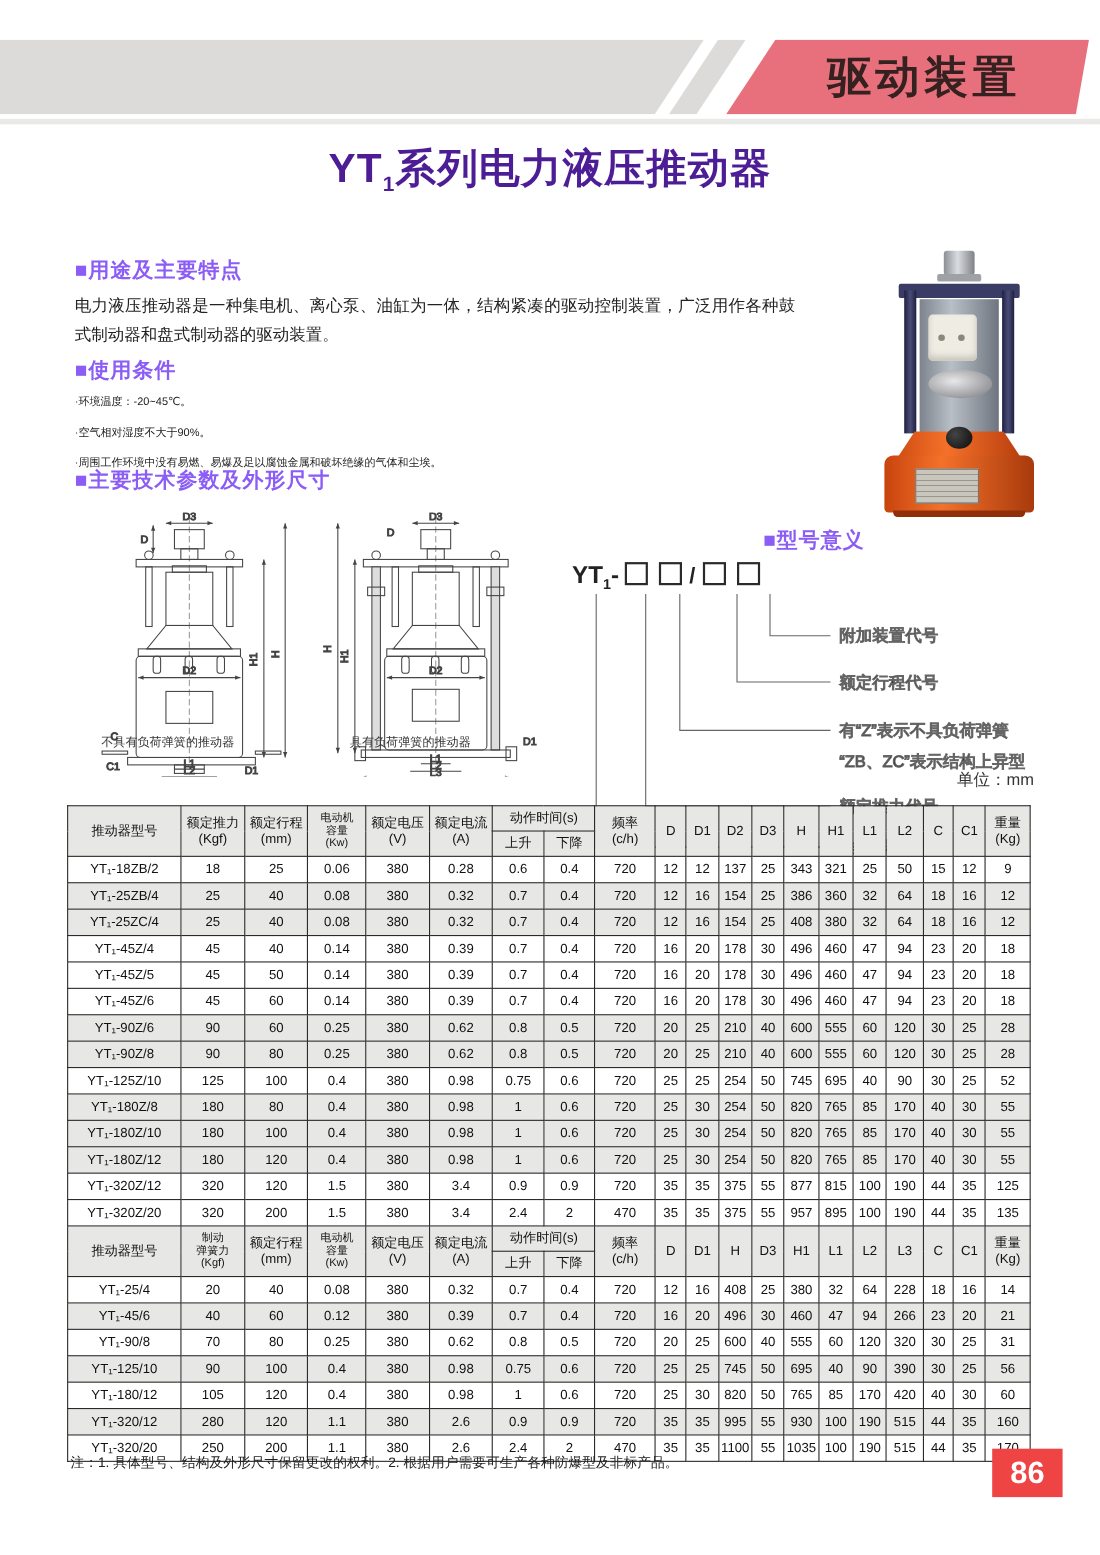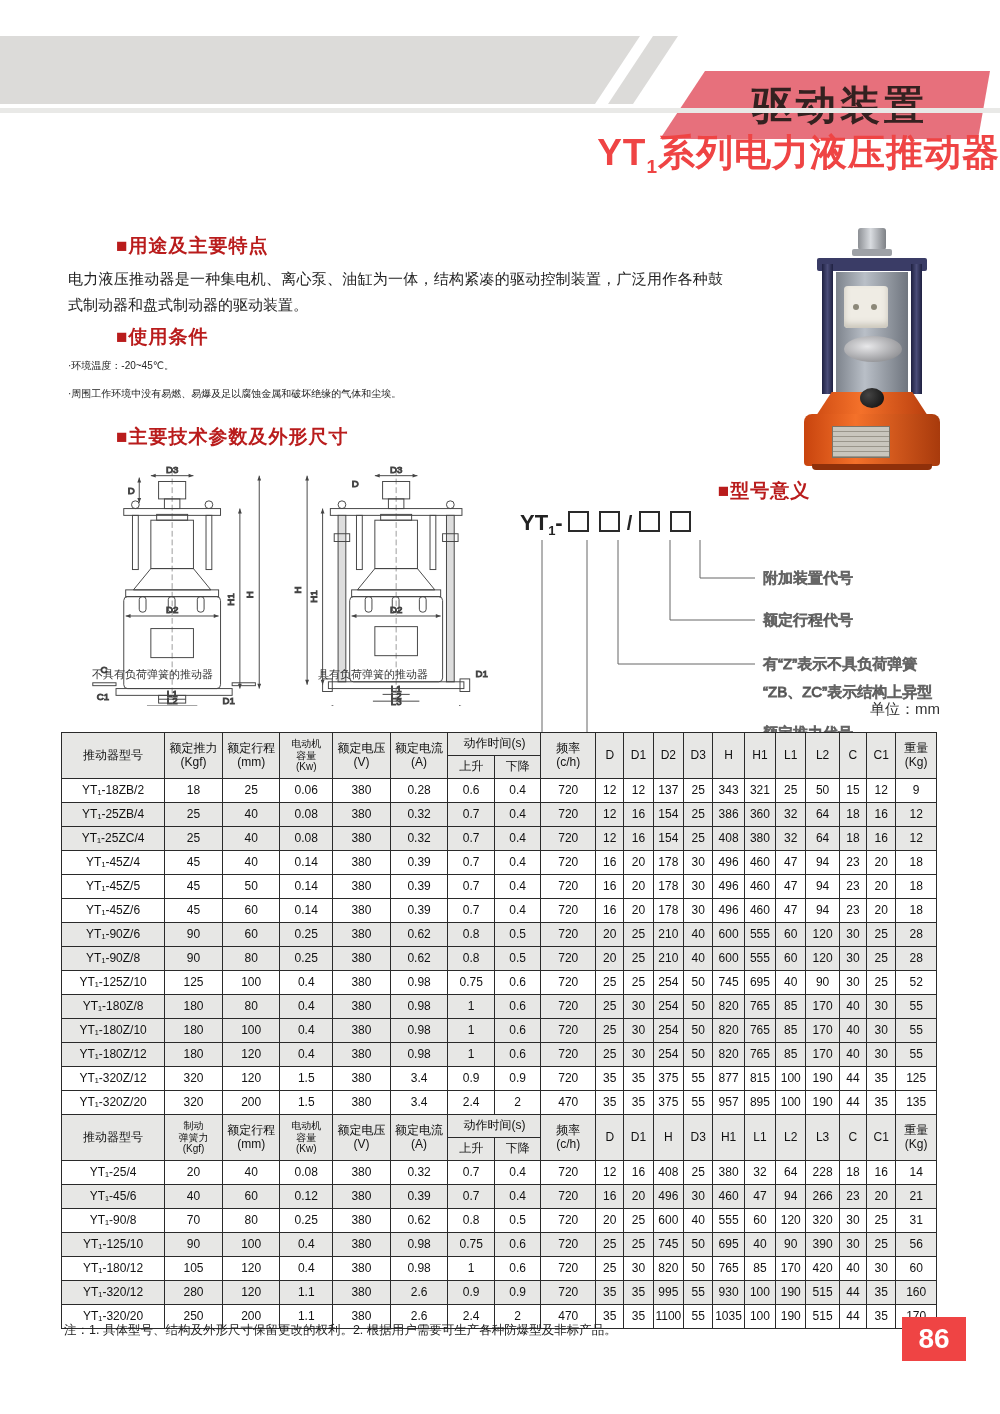--- a/index.html
+++ b/index.html
@@ -14,7 +14,7 @@
              clip-path:polygon(45px 0,70px 0,25px 100%,0 100%);}
   .band-pink{left:660px;width:330px;background:#e7707c;
              clip-path:polygon(45px 0,100% 0,calc(100% - 12px) 100%,0 100%);
-             display:flex;align-items:center;justify-content:center;margin-top:35px;}
+             display:flex;align-items:center;justify-content:center;}
   .band-pink .banner-text{font-size:40px;font-weight:bold;color:#342120;letter-spacing:4px;padding-left:30px;}
   .rule{position:absolute;top:108px;left:0;width:100%;height:5px;background:#e9e9e7;}
 

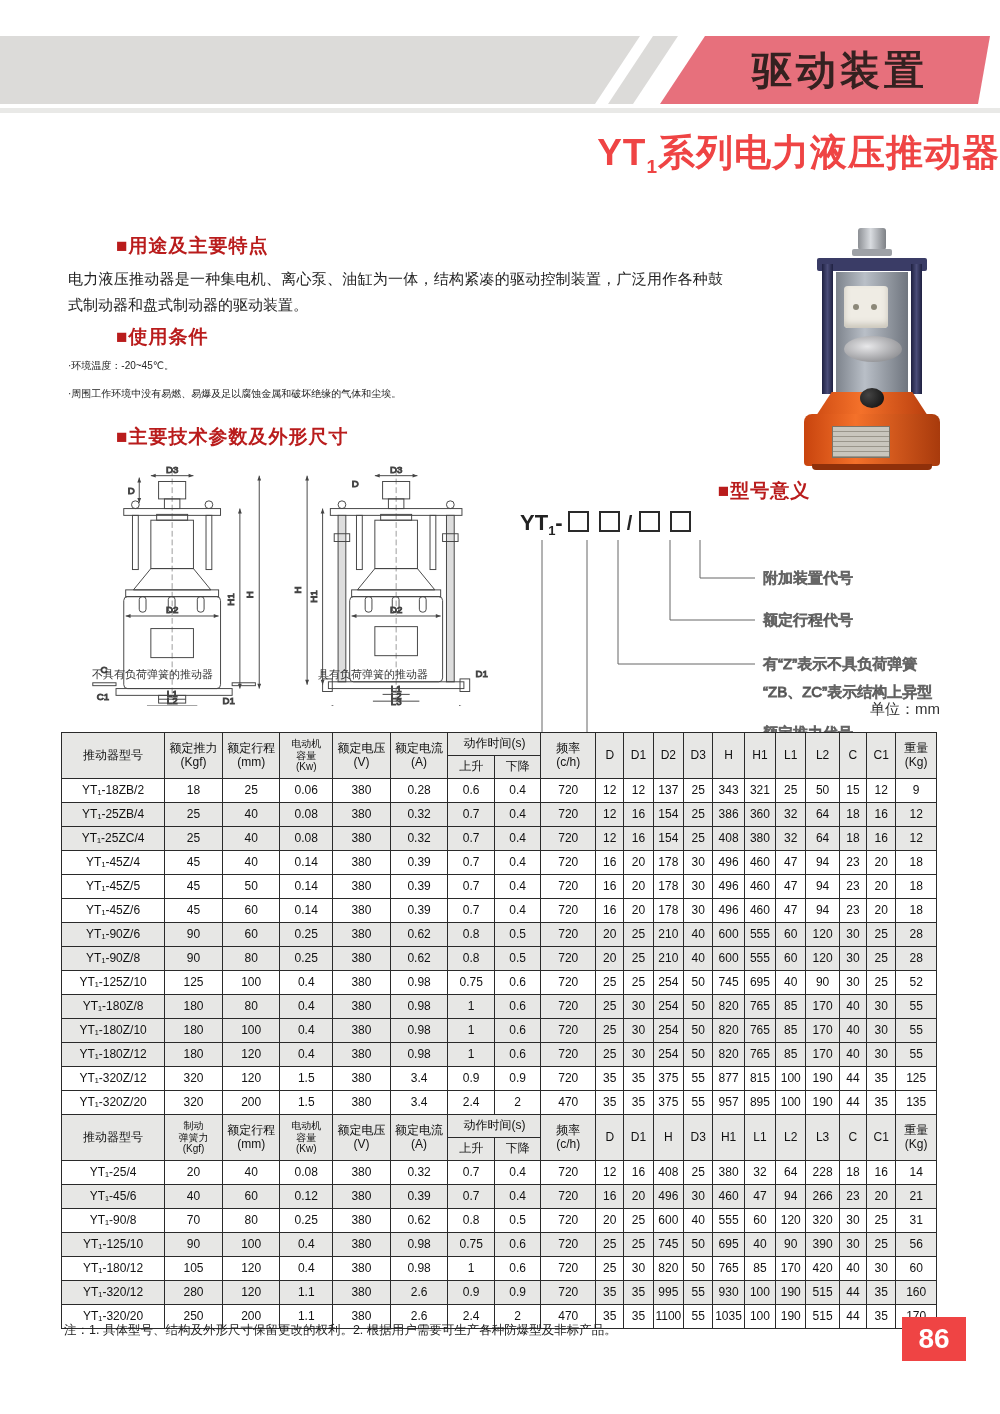--- a/index.html
+++ b/index.html
@@ -19,8 +19,8 @@
   .rule{position:absolute;top:108px;left:0;width:100%;height:5px;background:#e9e9e7;}
 
   
-  .doc-title{position:absolute;top:128px;left:0;width:100%;text-align:right;
-             font-size:37px;font-weight:bold;color:#ef4444;letter-spacing:1px;}
+  .doc-title{position:absolute;top:128px;left:0;width:100%;text-align:center;
+             font-size:37px;font-weight:bold;color:#4c1d95;letter-spacing:1px;}
   .doc-title sub{font-size:19px;}
 
   

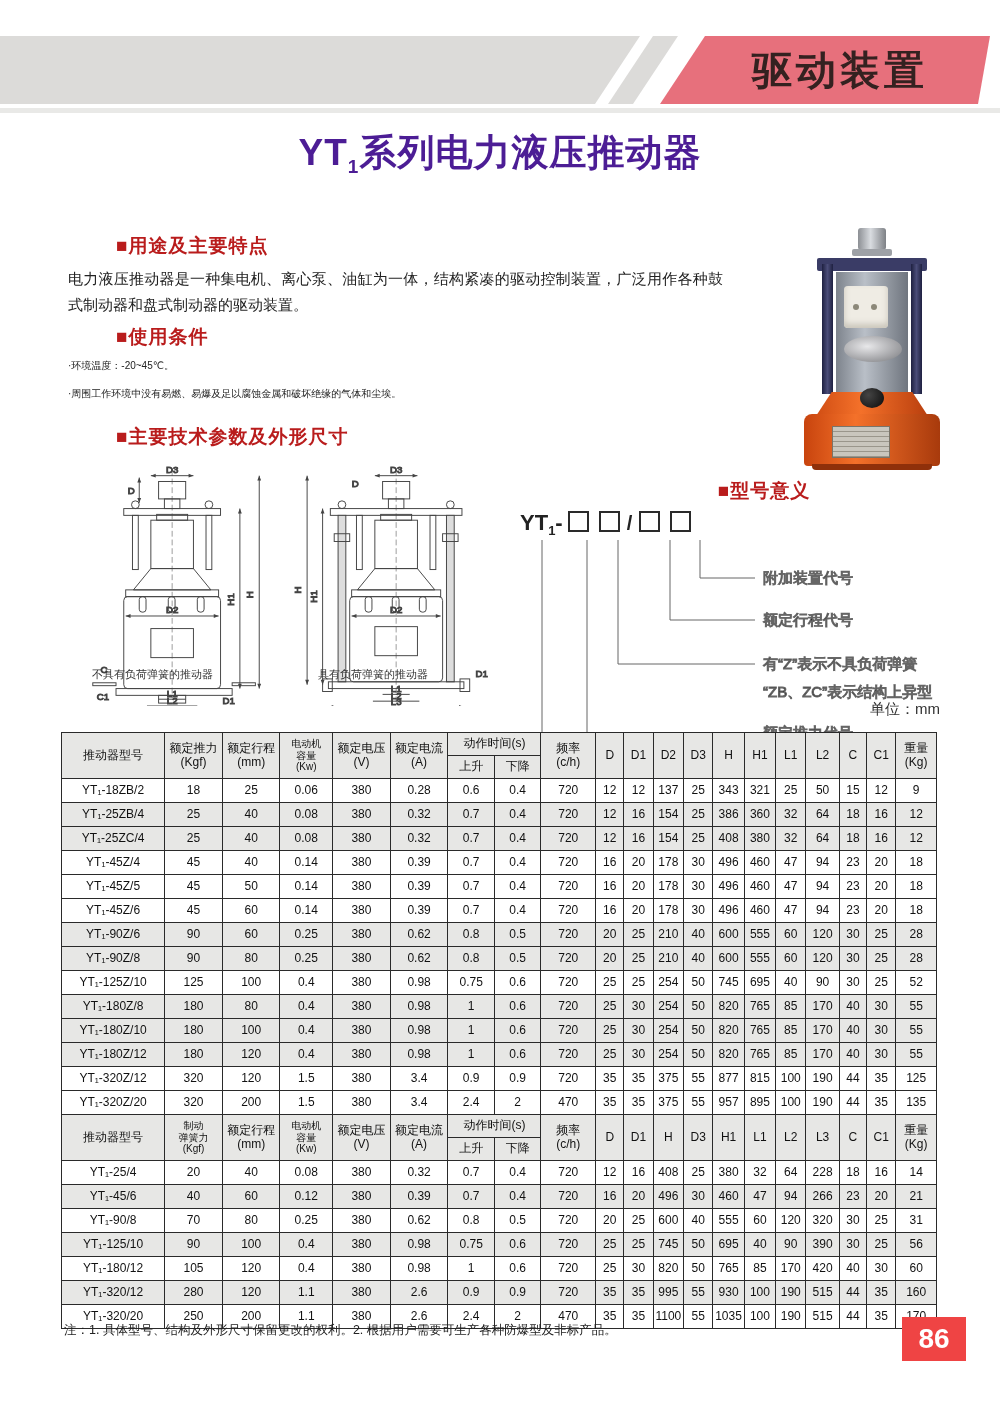--- a/index.html
+++ b/index.html
@@ -24,7 +24,7 @@
   .doc-title sub{font-size:19px;}
 
   
-  .sec-h{position:absolute;font-size:19px;font-weight:bold;color:#b91c1c;letter-spacing:1px;margin-left:48px;}
+  .sec-h{position:absolute;font-size:19px;font-weight:bold;color:#8b5cf6;letter-spacing:1px;}
   .h-usage{left:68px;top:233px;}
   .h-cond{left:68px;top:324px;}
   .h-params{left:68px;top:424px;}

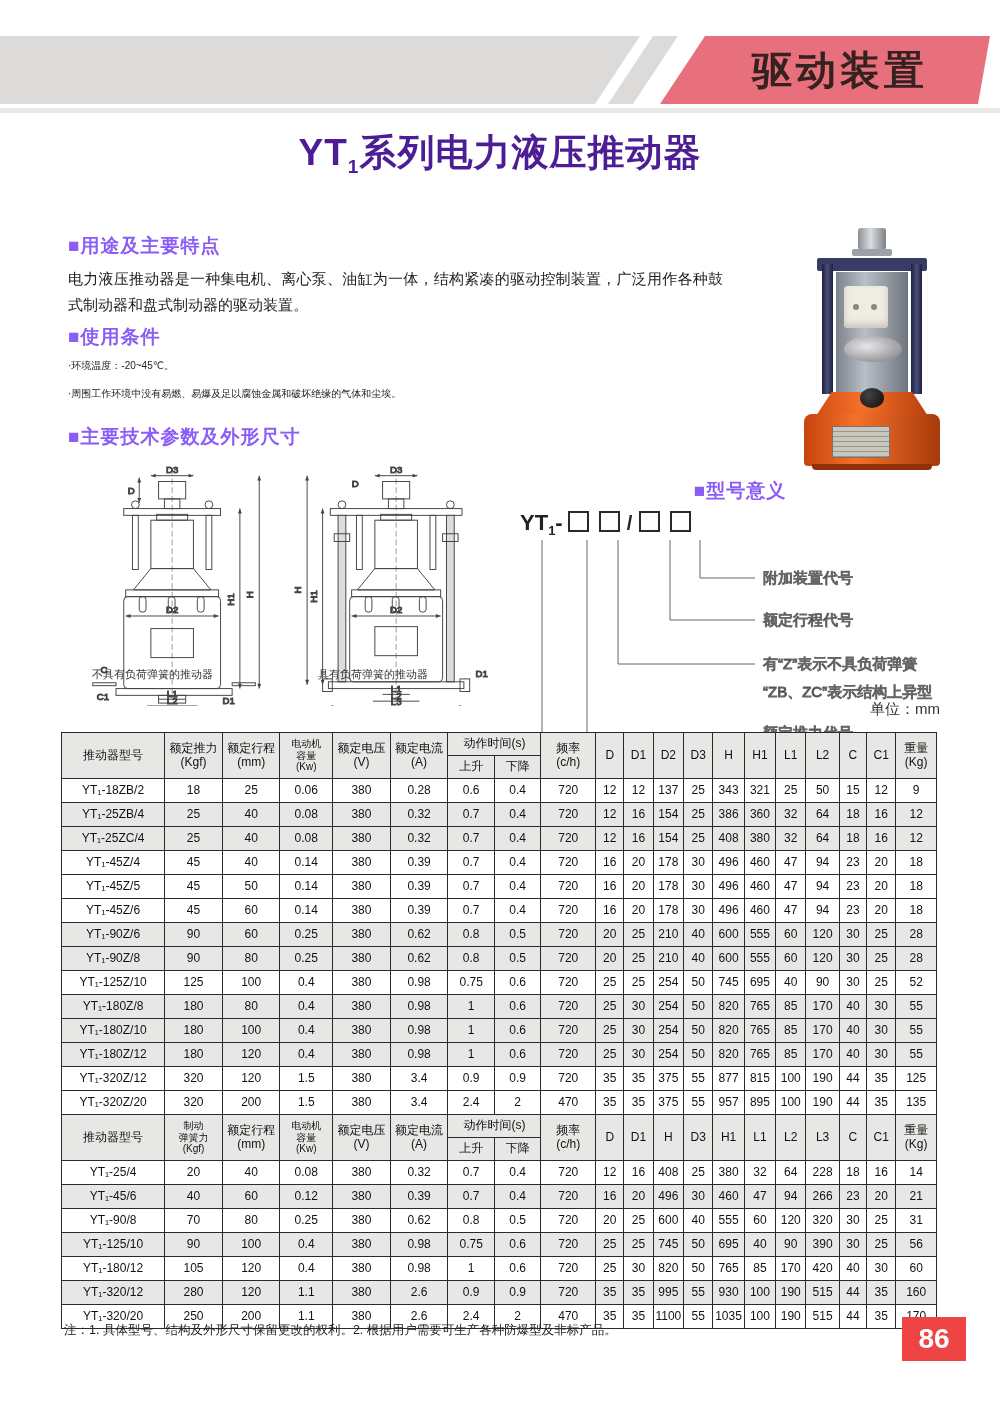--- a/index.html
+++ b/index.html
@@ -111,6 +111,7 @@
   <div class="sec-h h-cond">■使用条件</div>
   <div class="bullets">
     <div>·环境温度：-20~45℃。</div>
+    <div>·空气相对湿度不大于90%。</div>
     <div>·周围工作环境中没有易燃、易爆及足以腐蚀金属和破坏绝缘的气体和尘埃。</div>
   </div>
 

